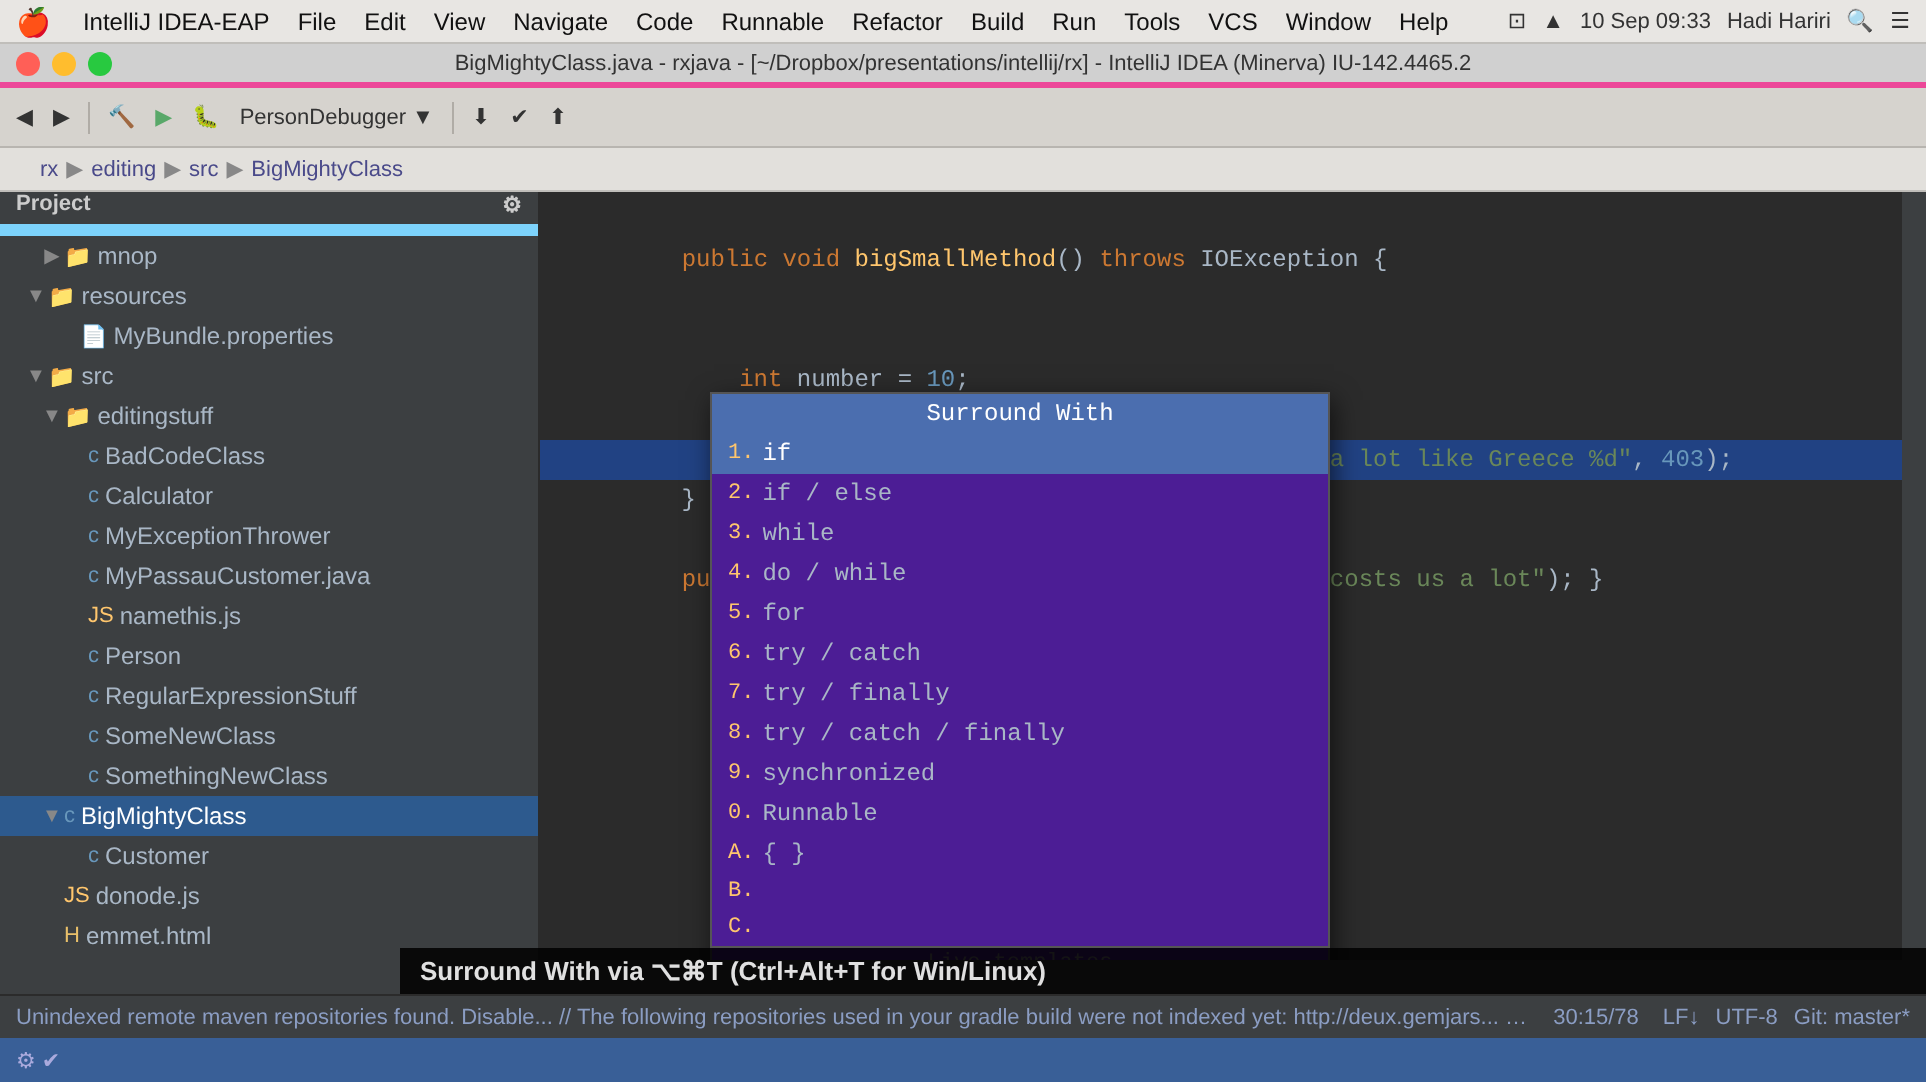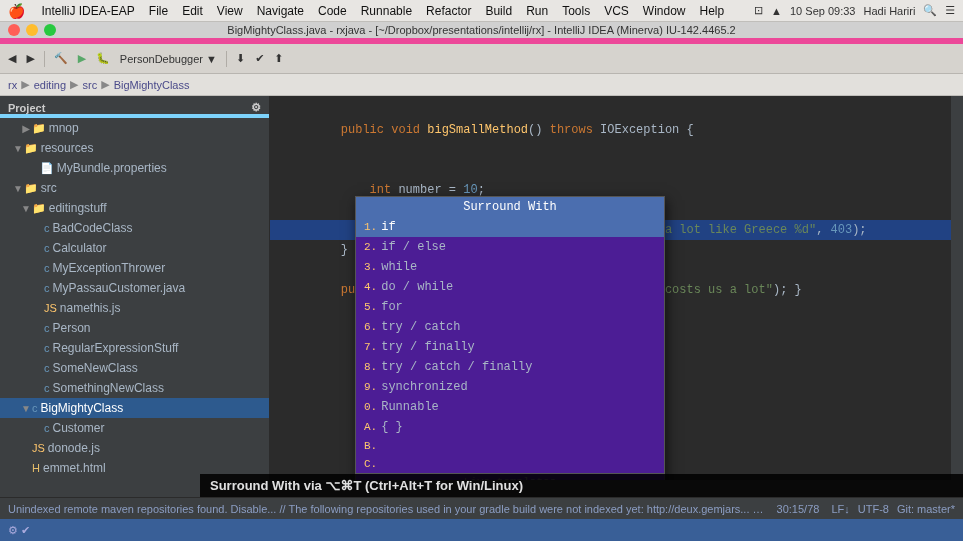--- a/index.html
+++ b/index.html
@@ -39,7 +39,7 @@
       display: flex;
       align-items: center;
       justify-content: center;
-      border-bottom: 6px solid #ec4899;
+      border-bottom: 3px solid #ec4899;
       font-size: 11px;
       color: #333;
       position: relative;

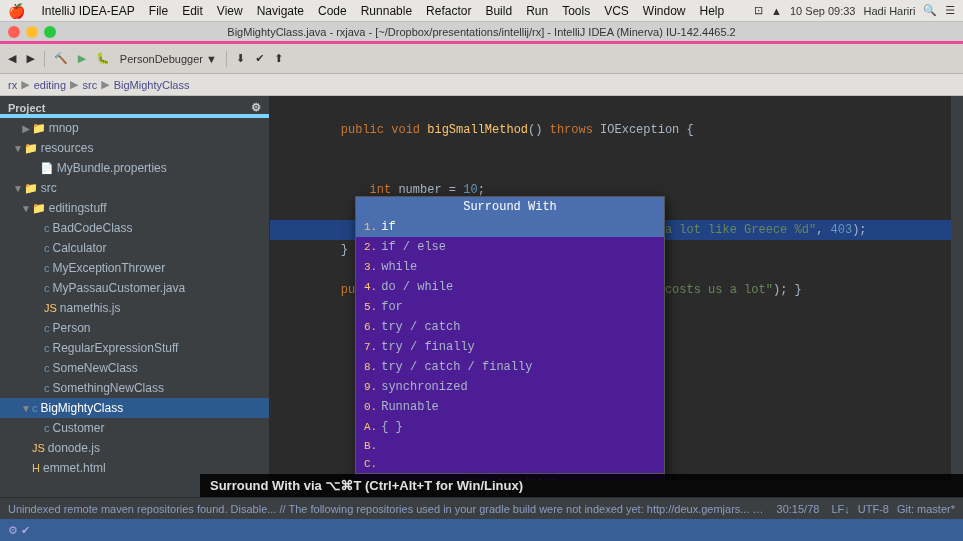--- a/index.html
+++ b/index.html
@@ -82,7 +82,7 @@
       background: #e2e0dc;
       display: flex;
       align-items: center;
-      padding: 0 8px;
+      padding: 0 20px;
       border-bottom: 1px solid #c0beba;
       font-size: 11px;
       color: #333;

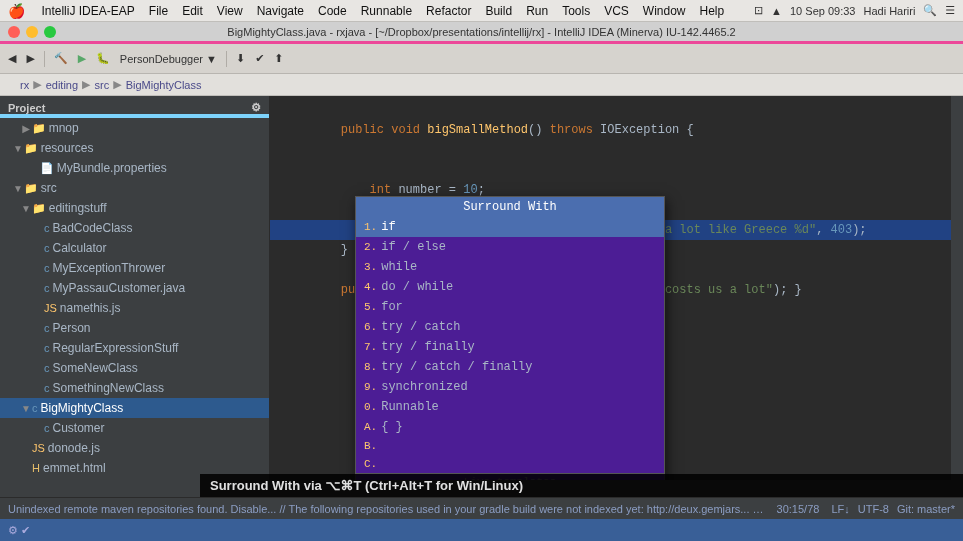--- a/index.html
+++ b/index.html
@@ -109,10 +109,10 @@
       height: 22px;
       background: #3c3f41;
       display: flex;
-      align-items: flex-end;
+      align-items: flex-start;
       justify-content: space-between;
       padding: 0 8px;
-      border-bottom: 4px solid #7dd3fc;
+      border-bottom: 6px solid #7dd3fc;
       font-size: 11px;
       font-weight: bold;
       color: #ccc;

